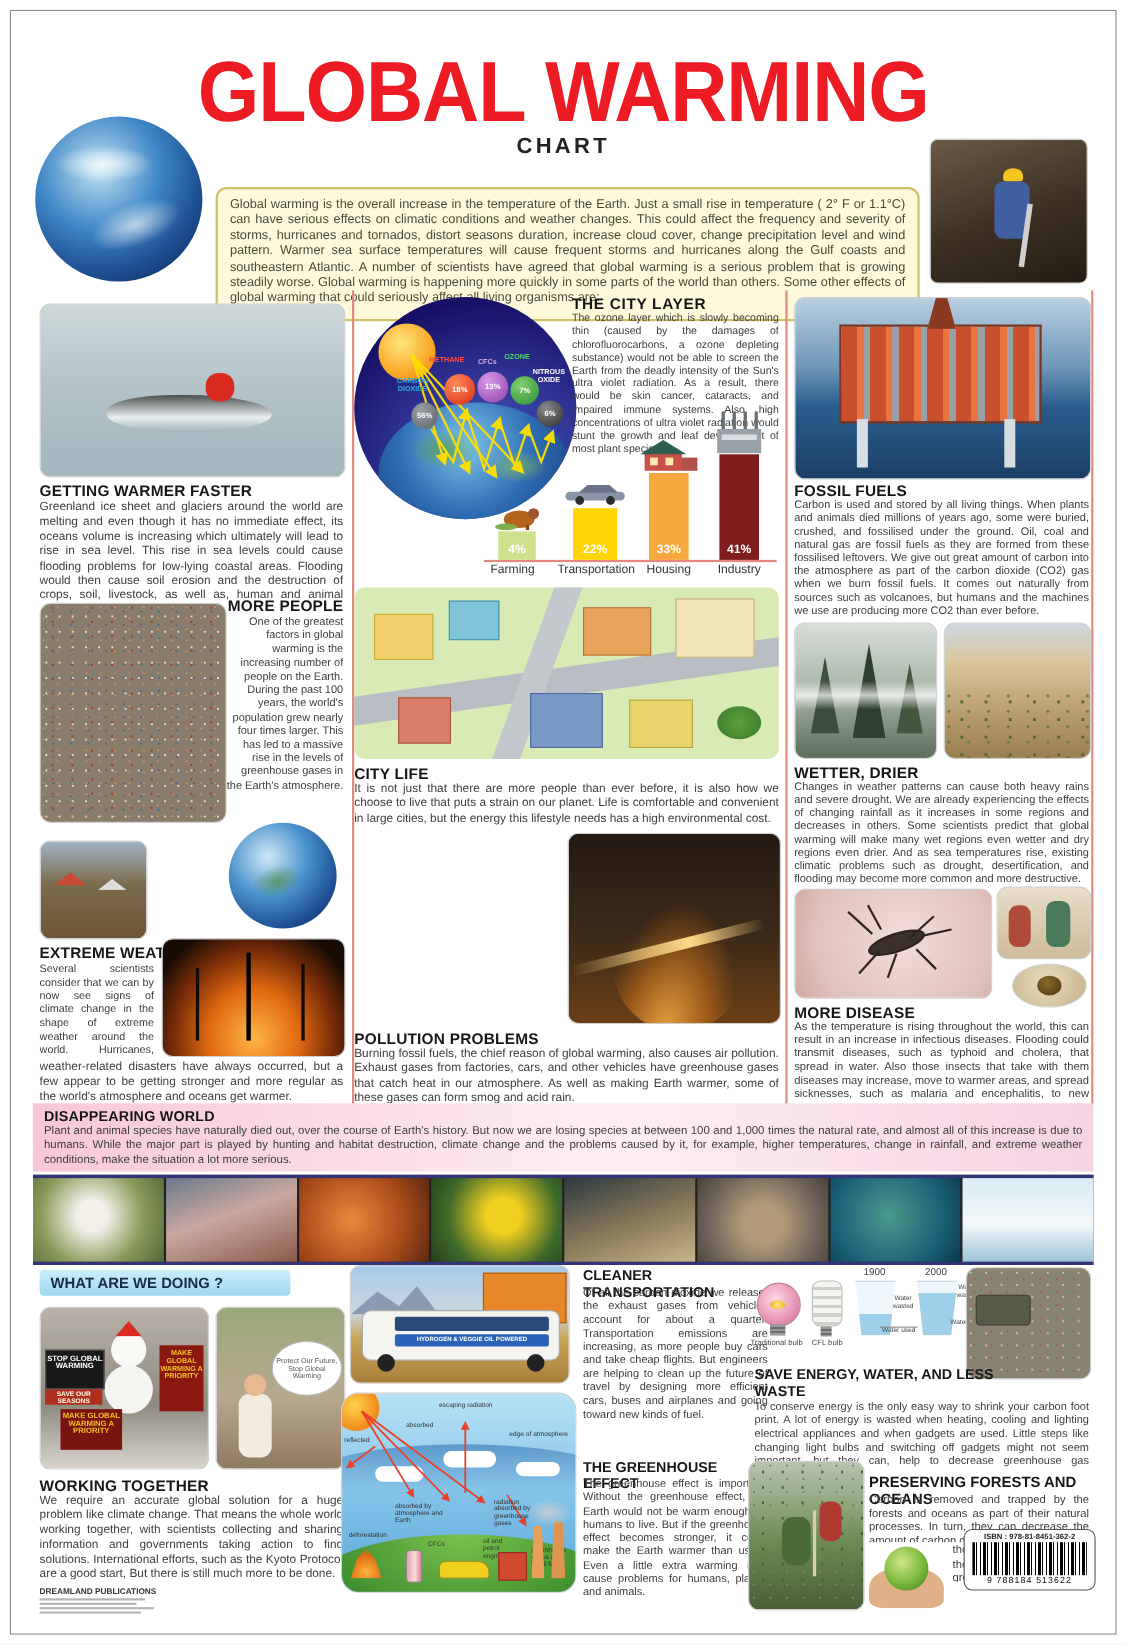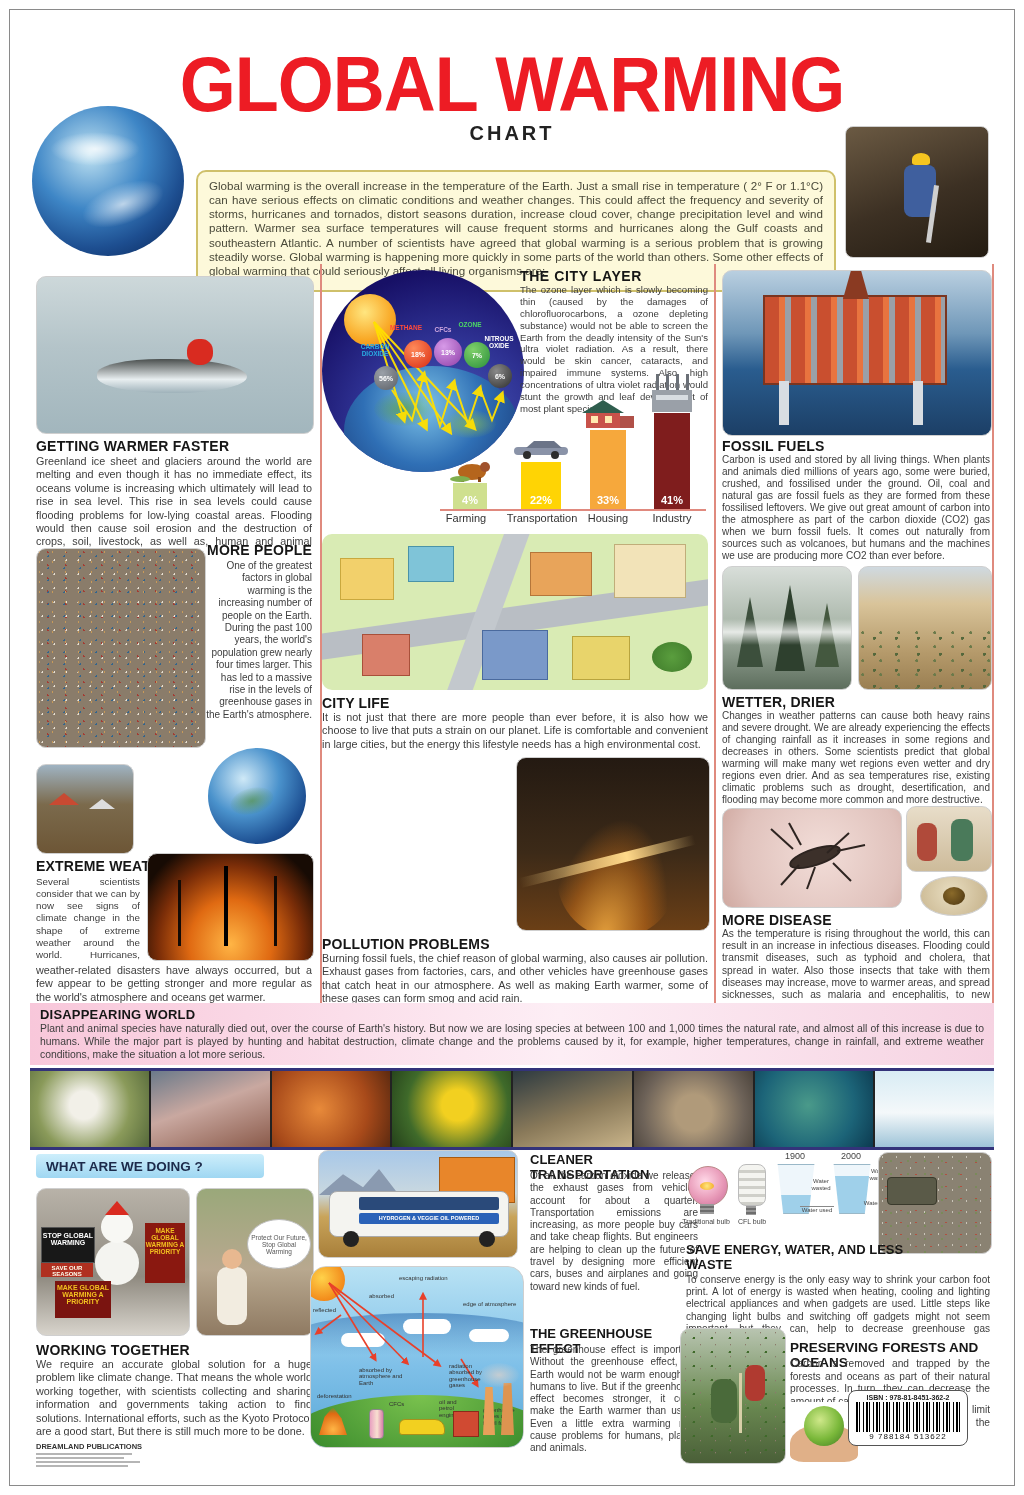--- a/index.html
+++ b/index.html
@@ -43,7 +43,7 @@
   .small-h{font-weight:bold;color:#161616;font-size:13px;}
   .tinylabel{position:absolute;font-size:7px;color:#444;text-align:center;line-height:1.1;}
   .glabel{position:absolute;font-size:6px;color:#333;line-height:1.05;}
-  .barcode{position:absolute;left:848px;top:1390px;width:118px;height:54px;border:1px solid #555;
+  .barcode{position:absolute;left:876px;top:1390px;width:118px;height:54px;border:1px solid #555;
     border-radius:8px;background:#fff;text-align:center;overflow:hidden;}
   .bars{margin:1px auto 0;width:104px;height:30px;
     background:repeating-linear-gradient(90deg,#000 0 2px,#fff 2px 3px,#000 3px 4px,#fff 4px 7px,#000 7px 8px,#fff 8px 10px);}

